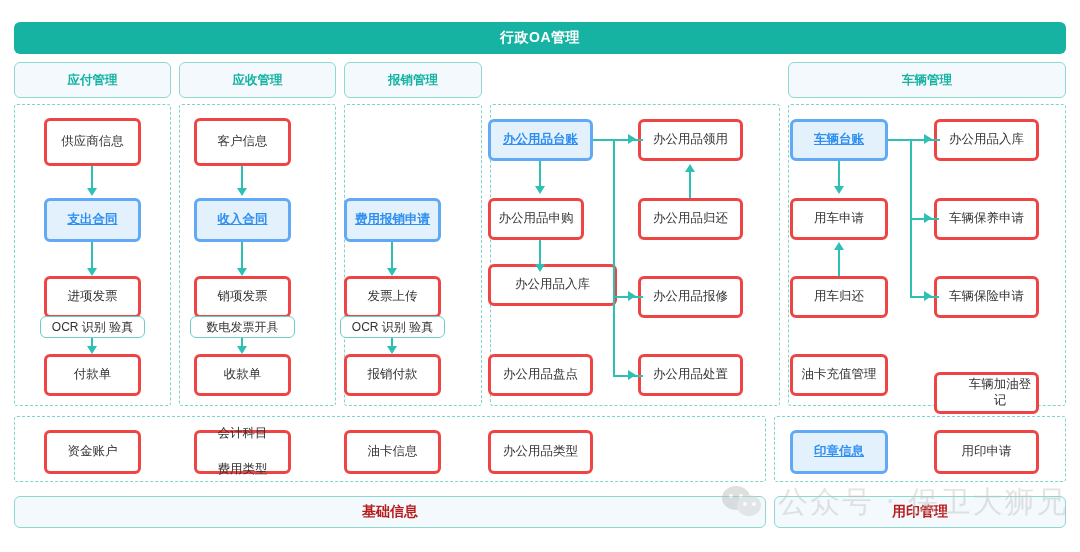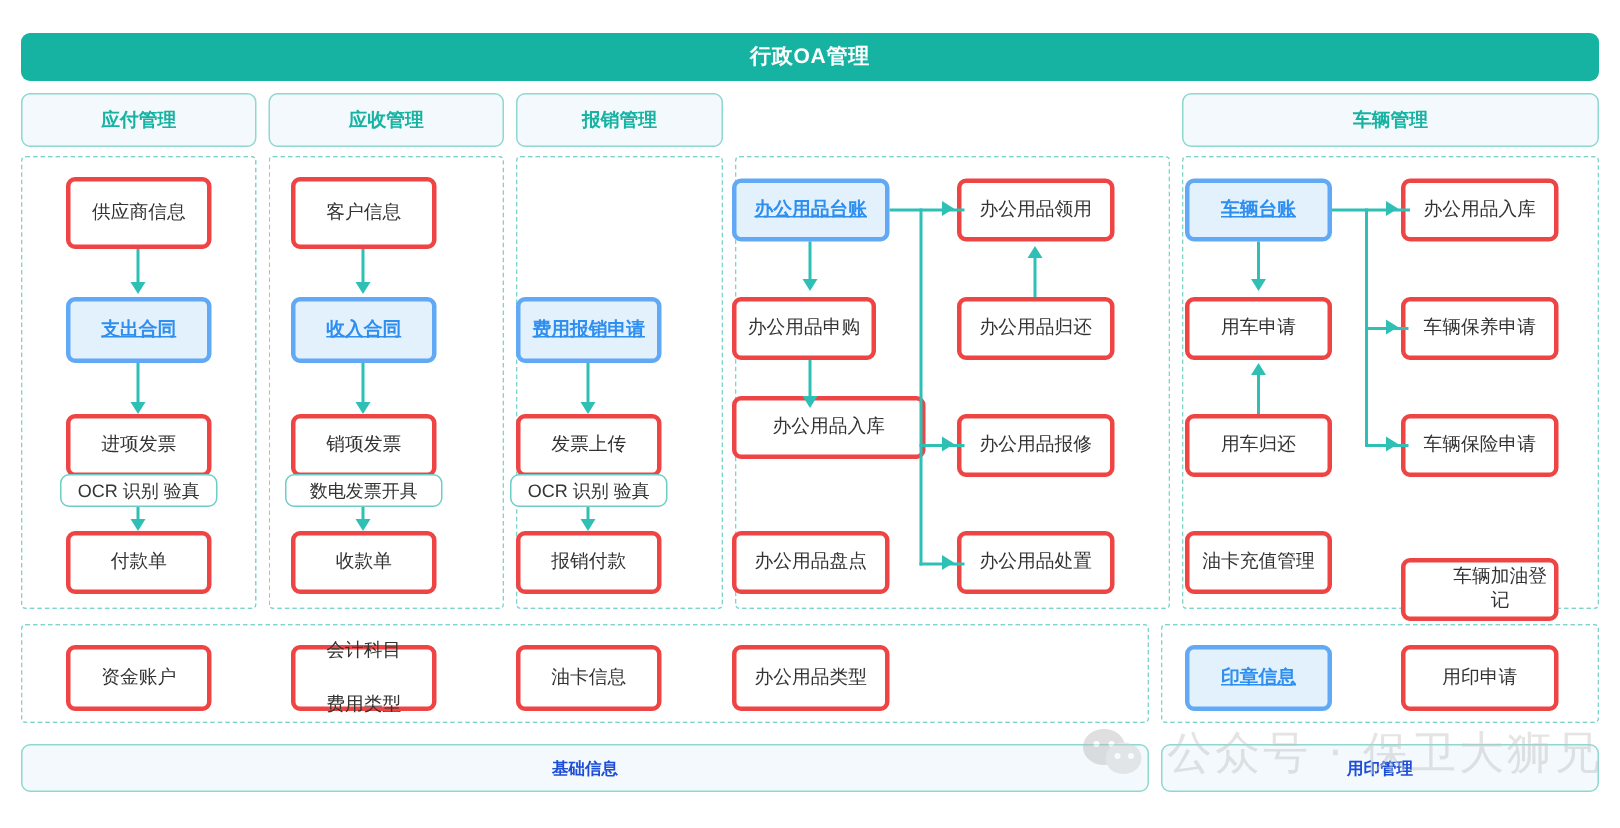--- a/index.html
+++ b/index.html
@@ -81,7 +81,7 @@
     position:absolute;height:32px;
     background:#f3f9fd;border:1px solid #8fd8d0;border-radius:6px;
     display:flex;align-items:center;justify-content:center;
-    color:#1d4ed8;font-size:11px;font-weight:bold;
+    color:#b91c1c;font-size:14px;font-weight:bold;
     box-sizing:border-box;
   }
 

